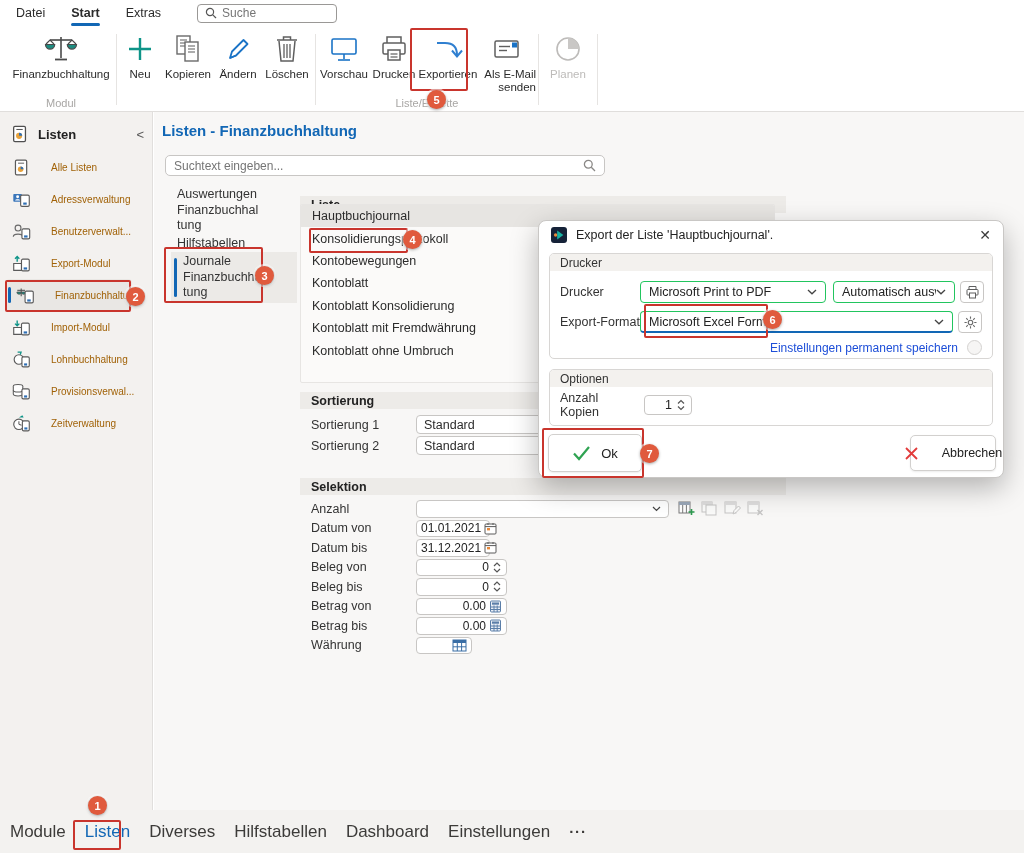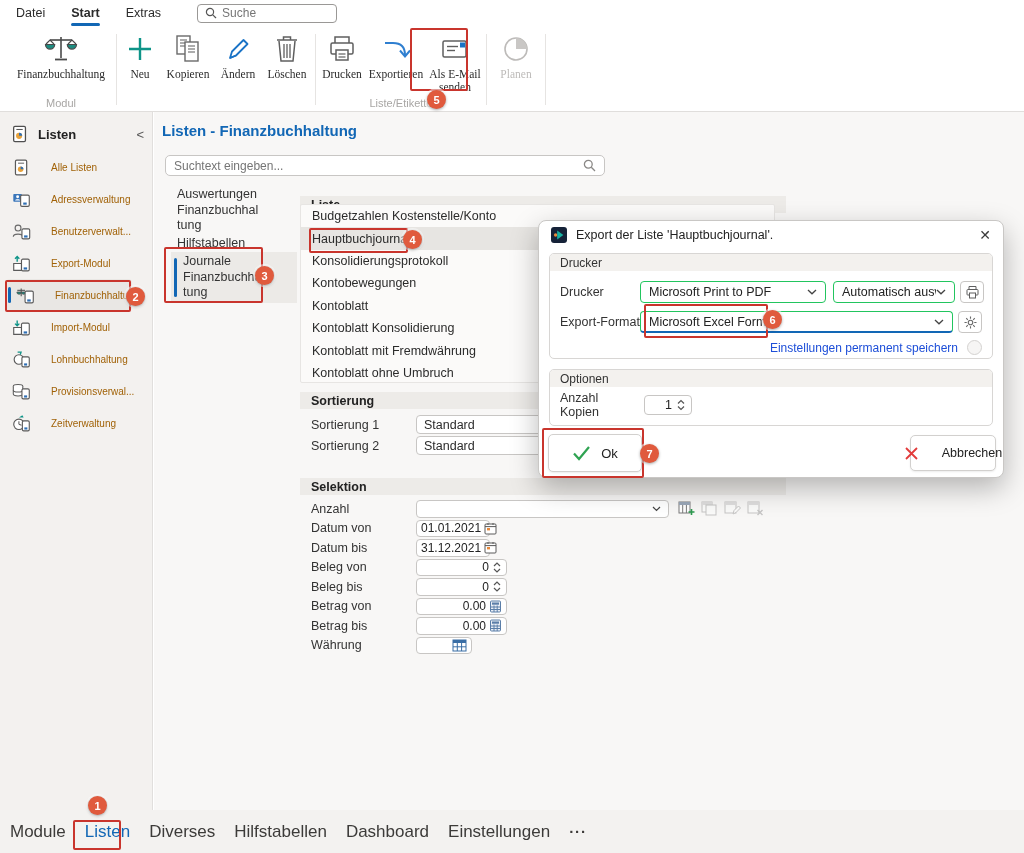--- a/index.html
+++ b/index.html
@@ -27,7 +27,7 @@
   .rsep { width:1px; background:#e6e4e2; margin:8px 2px 6px; }
   .rbtn { display:flex; flex-direction:column; align-items:center; padding-top:5px; cursor:default; }
   .rbtn .ricon { height:36px; display:flex; align-items:center; justify-content:center; }
-  .rbtn .rlabel { font-size:11.5px; color:#2b2b2b; text-align:center; line-height:1.15; margin-top:1px;font-family:Liberation Serif, serif; }
+  .rbtn .rlabel { font-size:11.5px; color:#2b2b2b; text-align:right; line-height:1.15; margin-top:1px; }
   .rbtn.disabled .rlabel { color:#bdbbb9; }
   
   .sidebar { position:absolute; top:112px; left:0; width:153px; bottom:43px;

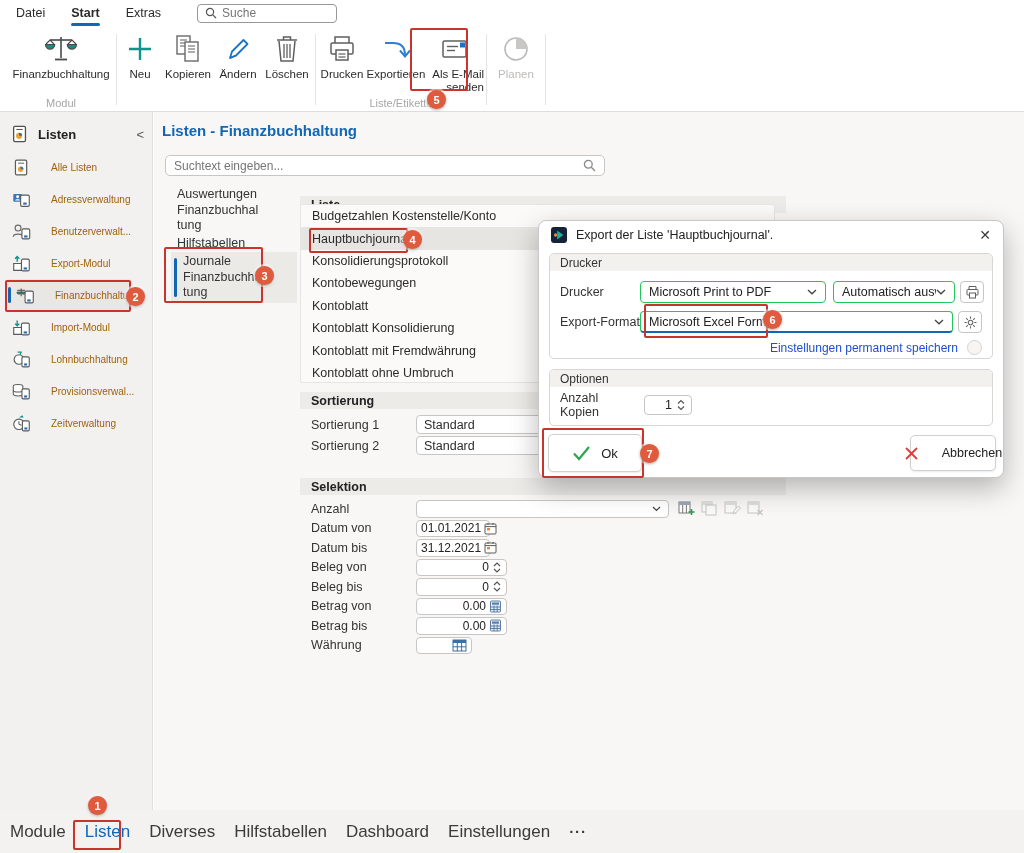--- a/index.html
+++ b/index.html
@@ -198,6 +198,16 @@
   <div class="rsep"></div>
 
   <div class="rgroup">
+    <div class="rbtn" style="width:52px">
+      <span class="ricon">
+        <svg width="32" height="30" viewBox="0 0 32 30">
+          <rect x="4" y="5" width="24" height="15" rx="1.5" fill="none" stroke="#1a73c6" stroke-width="1.6"></rect>
+          <line x1="16" y1="20" x2="16" y2="25" stroke="#1a73c6" stroke-width="1.6"></line>
+          <line x1="10" y1="26" x2="22" y2="26" stroke="#1a73c6" stroke-width="1.6"></line>
+        </svg>
+      </span>
+      <span class="rlabel">Vorschau</span>
+    </div>
     <div class="rbtn" style="width:48px">
       <span class="ricon">
         <svg width="30" height="30" viewBox="0 0 30 30">

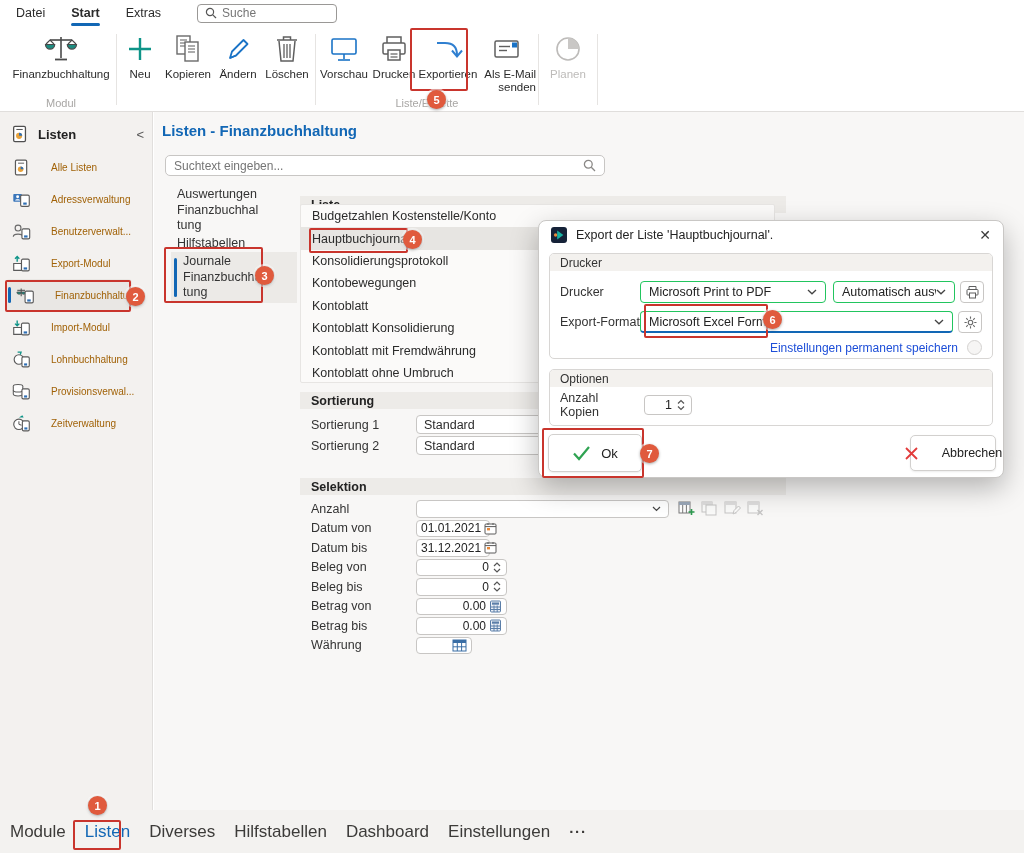--- a/index.html
+++ b/index.html
@@ -404,7 +404,6 @@
   </div>
 
   <div class="listbox">
-    <div class="listrow">Budgetzahlen Kostenstelle/Konto</div>
     <div class="listrow selected">Hauptbuchjournal</div>
     <div class="listrow">Konsolidierungsprotokoll</div>
     <div class="listrow">Kontobewegungen</div>

